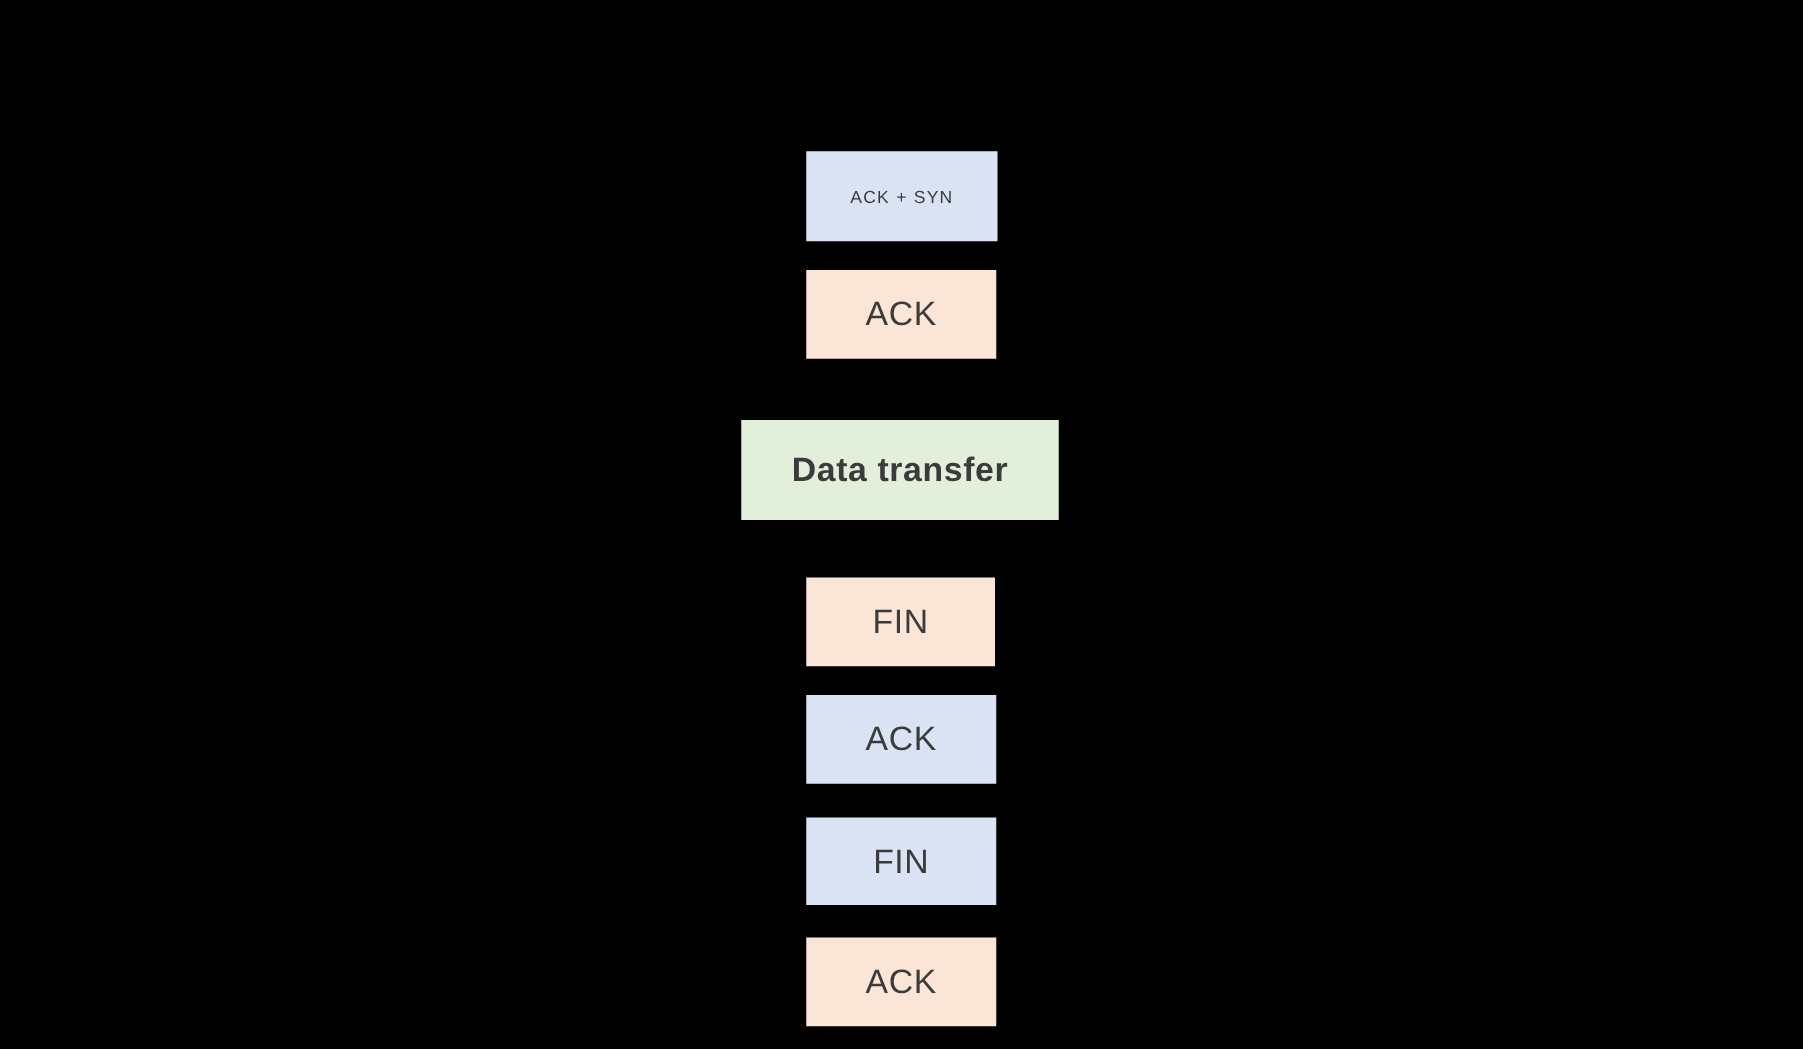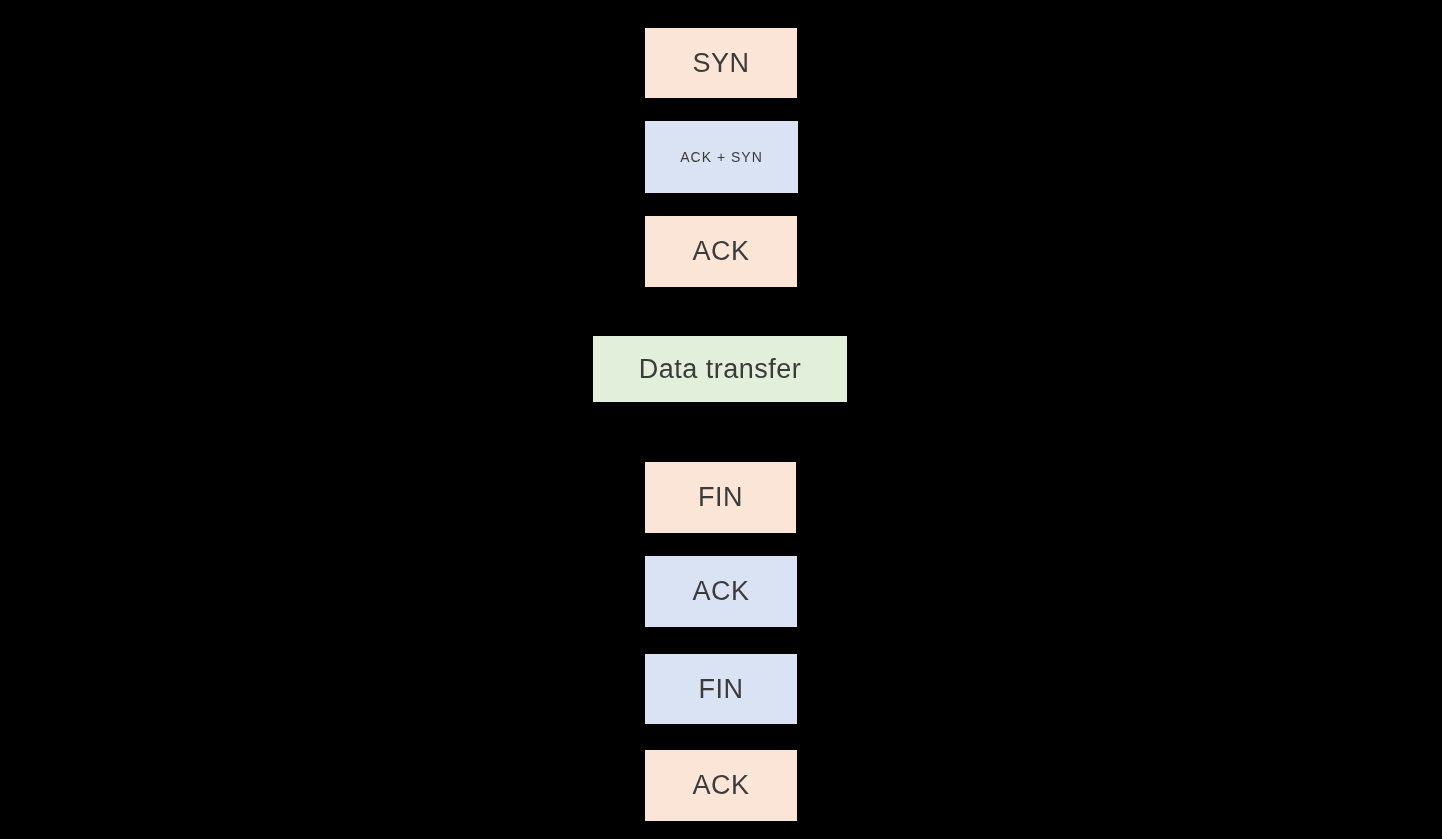--- a/index.html
+++ b/index.html
@@ -44,9 +44,6 @@
 
 <div class="canvas">
 
-  <div class="box b1" style="background-color: rgb(251, 229, 214);">
-    <span class="label" style="color: rgb(59, 59, 59);">SYN</span>
-  </div>
 
   <div class="box b2" style="background-color: rgb(218, 227, 243);">
     <span class="label" style="color: rgb(59, 59, 59);">ACK + SYN</span>

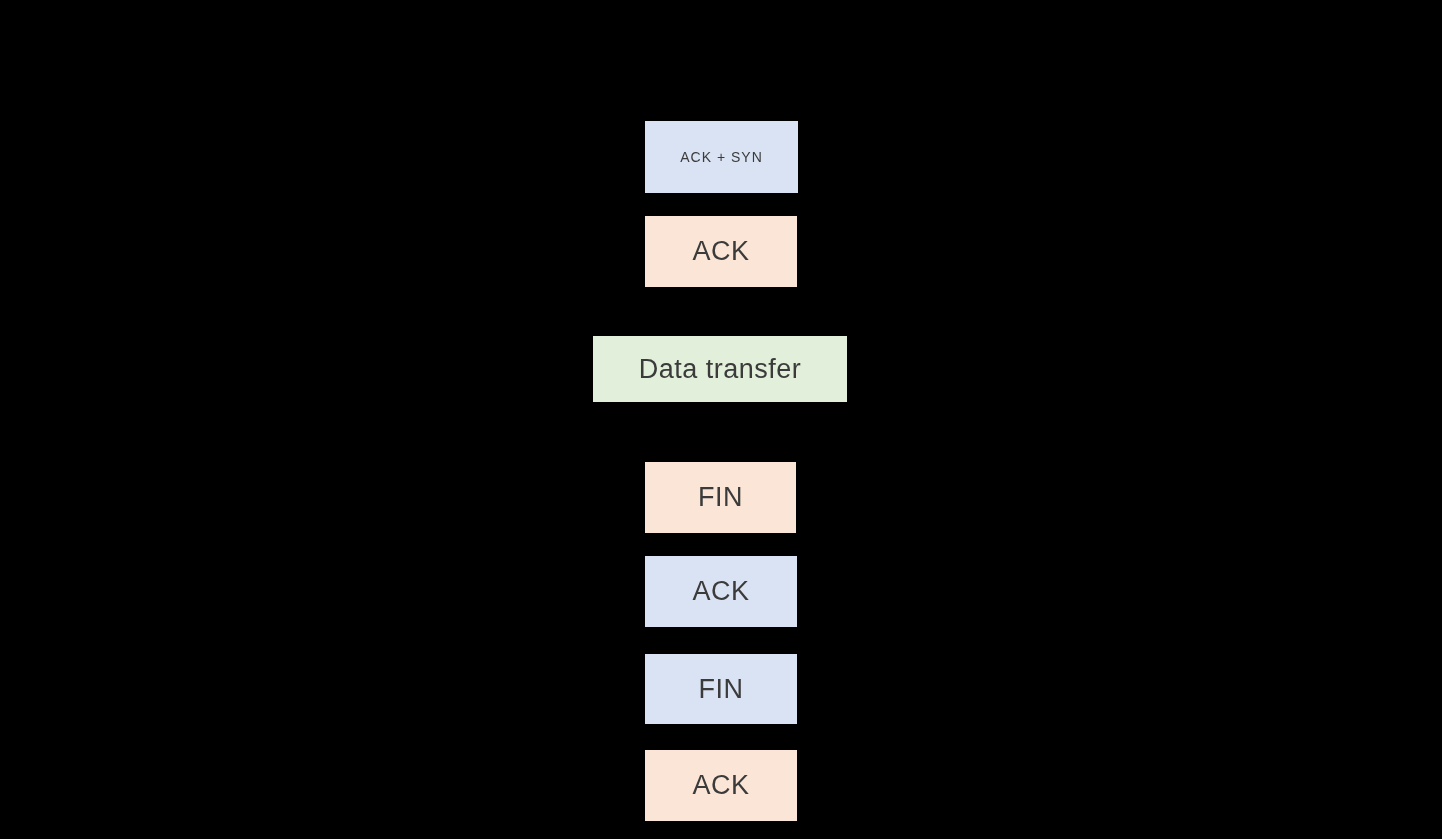--- a/index.html
+++ b/index.html
@@ -33,7 +33,7 @@
   .b2 { left: 645px; top: 121px; width: 153px; height: 72px; }
   .b2 .label { font-size: 14px; letter-spacing: 1px; }
   .b3 { left: 645px; top: 216px; width: 152px; height: 71px; }
-  .b4 { left: 593px; top: 336px; width: 254px; height: 66px; }
+  .b4 { left: 593px; top: 336px; width: 254px; height: 80px; font-weight: bold; }
   .b5 { left: 645px; top: 462px; width: 151px; height: 71px; }
   .b6 { left: 645px; top: 556px; width: 152px; height: 71px; }
   .b7 { left: 645px; top: 654px; width: 152px; height: 70px; }

